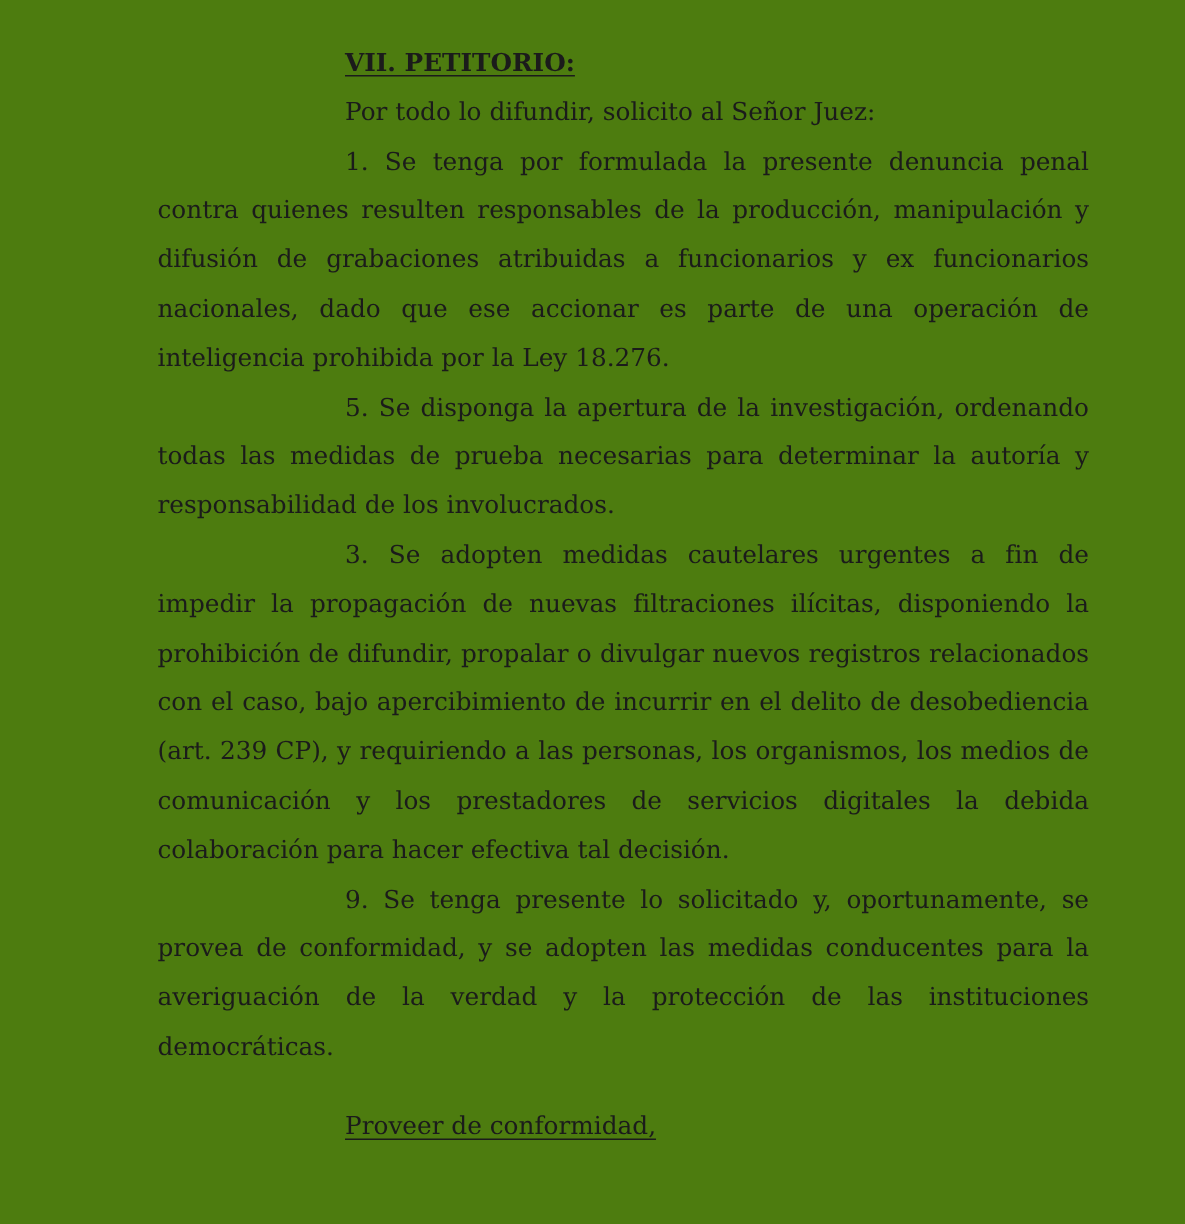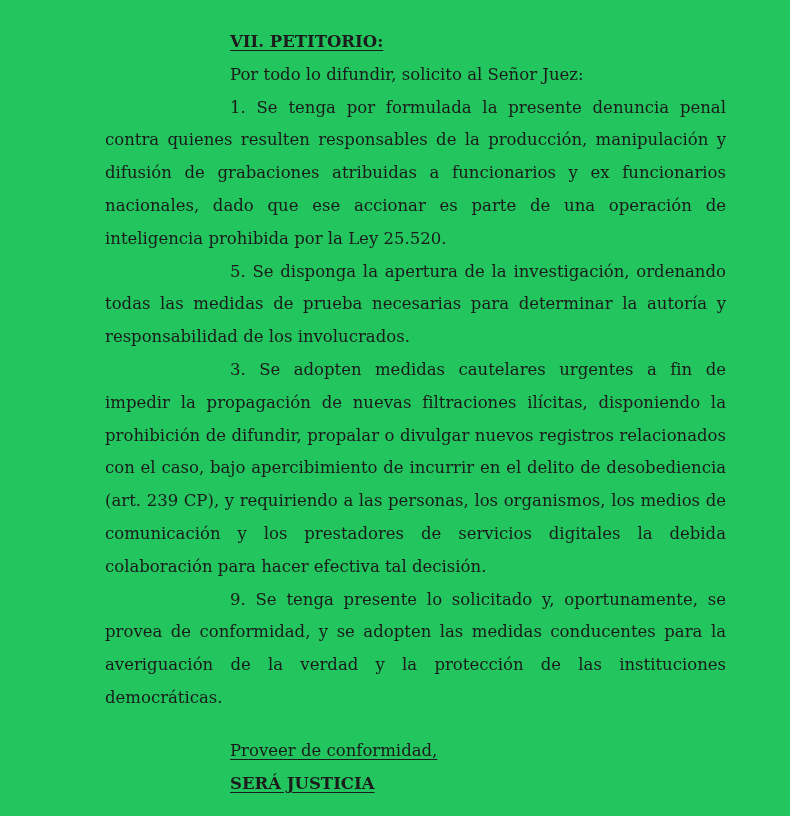--- a/index.html
+++ b/index.html
@@ -11,7 +11,7 @@
     position: relative;
     width: 790px;
     height: 816px;
-    background: #22c55e;
+    background: #4d7c0f;
     overflow: hidden;
     font-family: "DejaVu Serif", "Liberation Serif", serif;
     color: #1b1b1b;

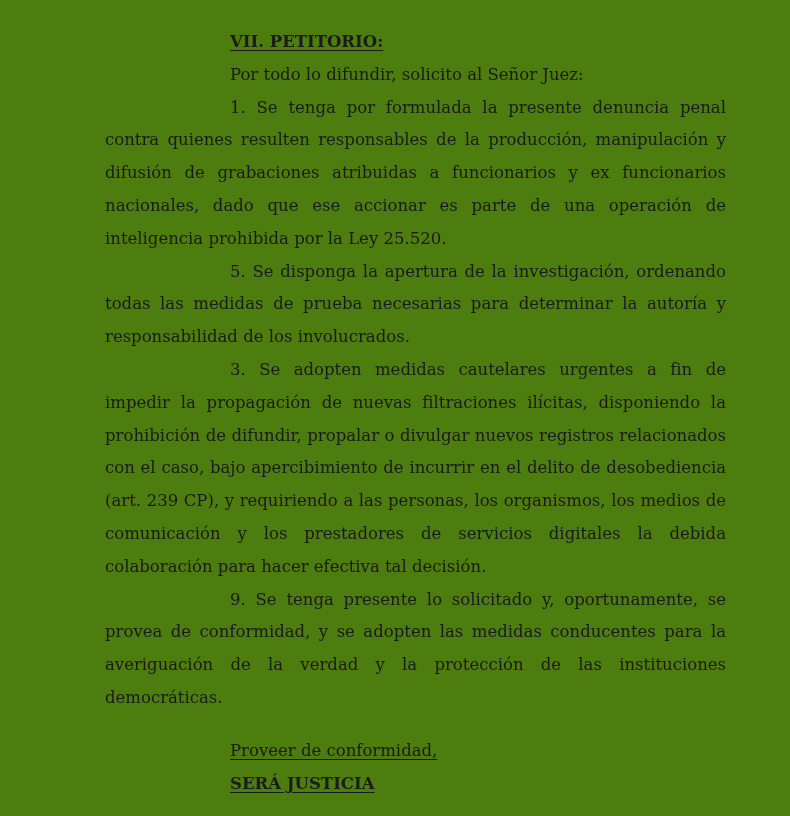--- a/index.html
+++ b/index.html
@@ -52,7 +52,7 @@
 
     <p class="doc-line">Por todo lo difundir, solicito al Señor Juez:</p>
 
-    <p class="doc-par">1. Se tenga por formulada la presente denuncia penal contra quienes resulten responsables de la producción, manipulación y difusión de grabaciones atribuidas a funcionarios y ex funcionarios nacionales, dado que ese accionar es parte de una operación de inteligencia prohibida por la Ley 25.520.</p>
+    <p class="doc-par">1. Se tenga por formulada la presente denuncia penal contra quienes resulten responsables de la producción, manipulación y difusión de grabaciones atribuidas a funcionarios y ex funcionarios nacionales, dado que ese accionar es parte de una operación de inteligencia prohibida por la Ley 18.276.</p>
 
     <p class="doc-par">5. Se disponga la apertura de la investigación, ordenando todas las medidas de prueba necesarias para determinar la autoría y responsabilidad de los involucrados.</p>
 

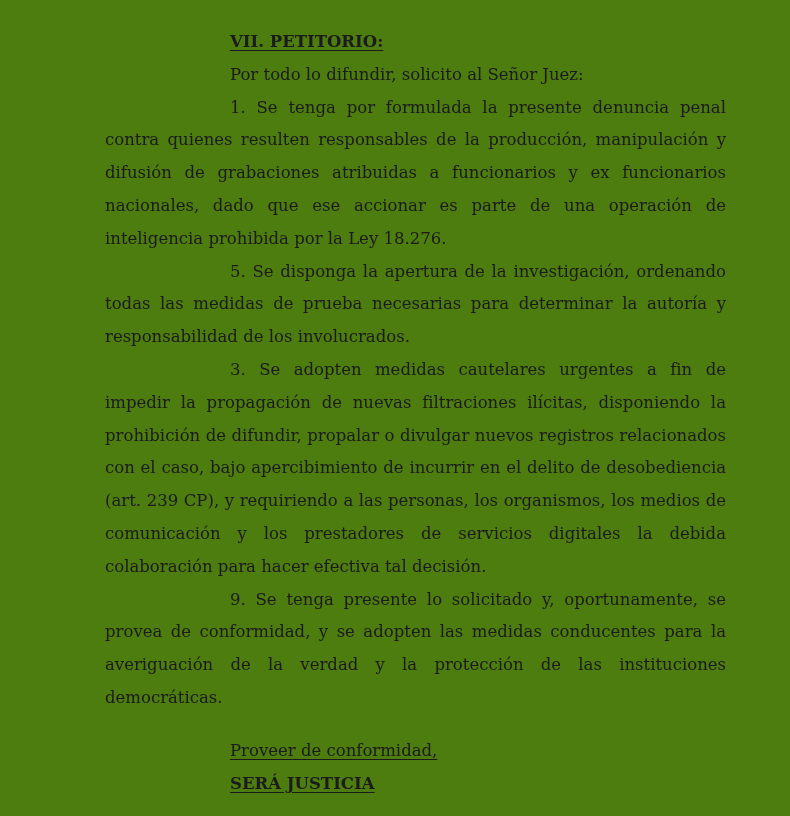--- a/index.html
+++ b/index.html
@@ -63,7 +63,6 @@
     <div class="closing-block">
       <p class="doc-line"><span class="u">Proveer de conformidad,</span></p>
 
-      <p class="doc-line bold"><span class="u">SERÁ JUSTICIA</span></p>
     </div>
 
   </div>

